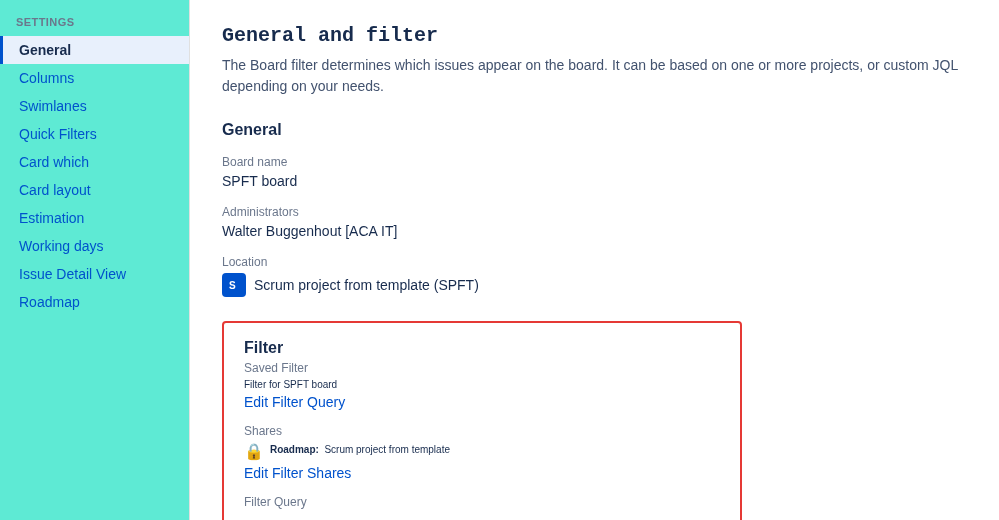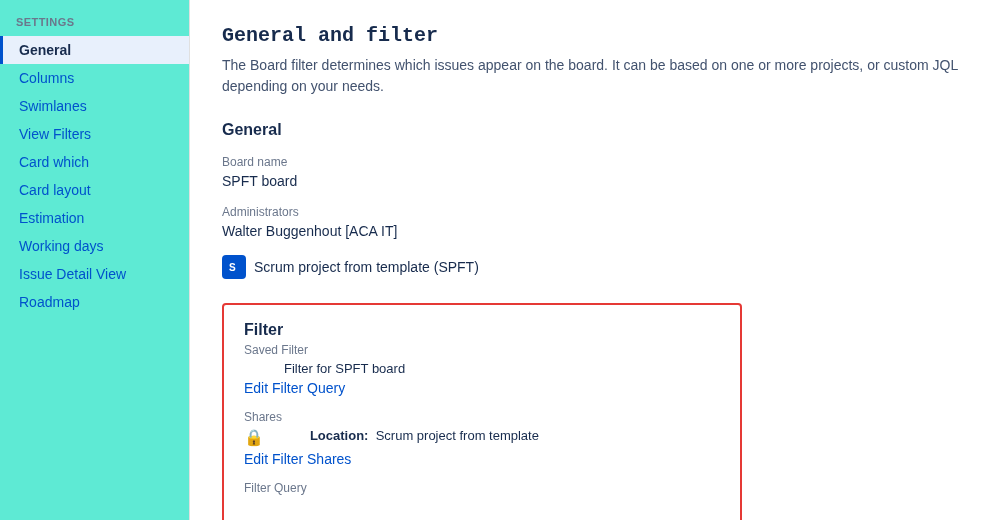--- a/index.html
+++ b/index.html
@@ -175,7 +175,7 @@
   <a class="sidebar-item active">General</a>
   <a class="sidebar-item">Columns</a>
   <a class="sidebar-item">Swimlanes</a>
-  <a class="sidebar-item">View Filters</a>
+  <a class="sidebar-item">Quick Filters</a>
   <a class="sidebar-item">Card which</a>
   <a class="sidebar-item">Card layout</a>
   <a class="sidebar-item">Estimation</a>

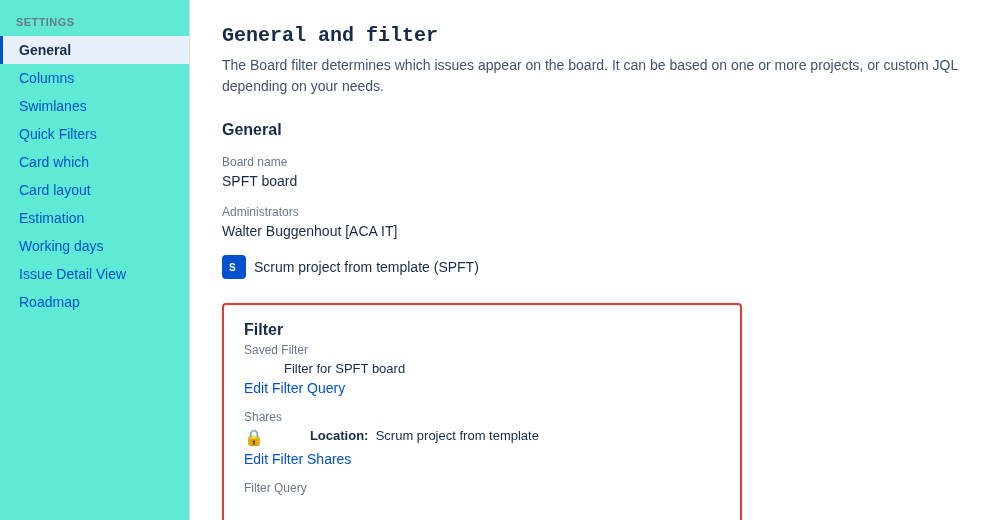--- a/index.html
+++ b/index.html
@@ -204,6 +204,7 @@
     </div>
 
     <div class="field-group">
+      <div class="field-label">Location</div>
       <div class="location-row">
         <div class="location-icon">
 

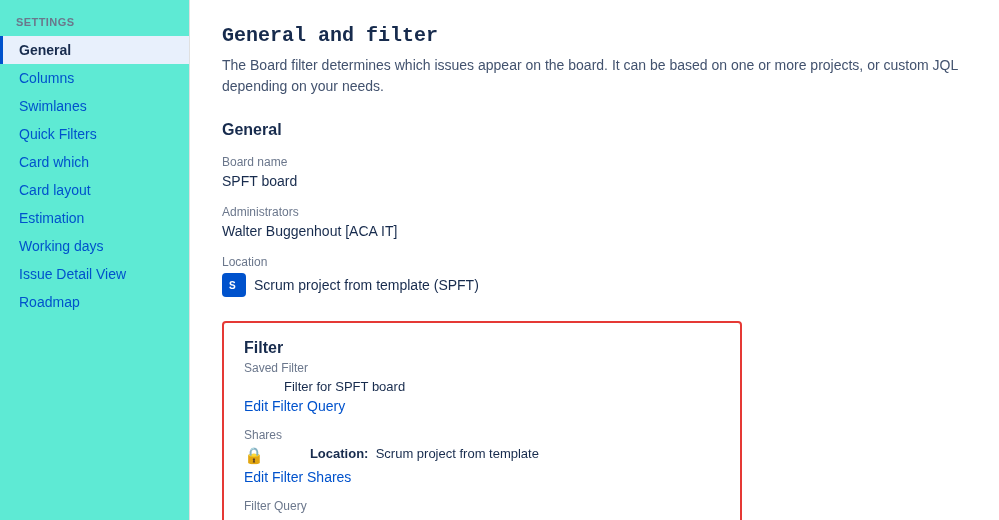--- a/index.html
+++ b/index.html
@@ -137,10 +137,9 @@
     }
 
     .filter-field-value {
-      font-size: 13px;
-      color: #172b4d;
-      margin-bottom: 4px;
-      margin-left: 40px;
+      font-size: 10px;
+      color: #172b4d;
+      margin-bottom: 4px;
     }
 
     .link-blue {

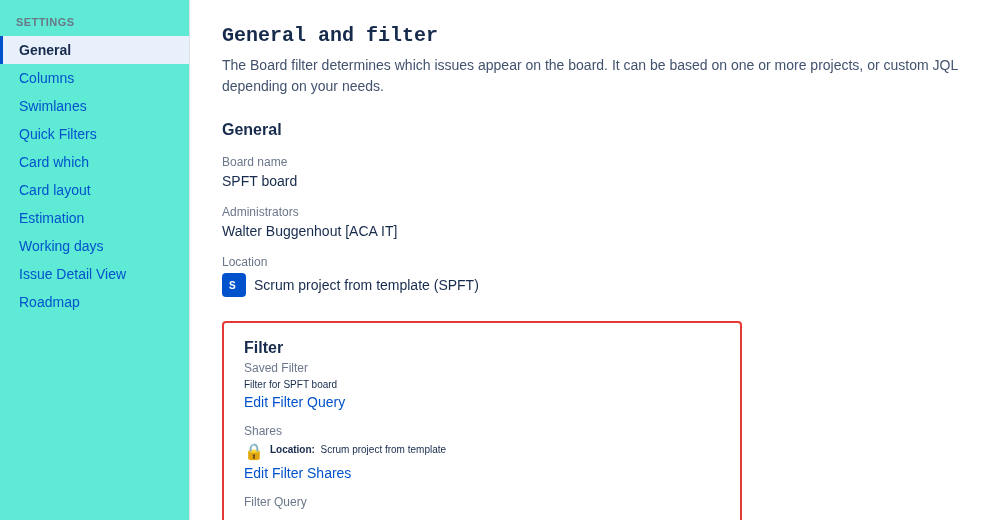--- a/index.html
+++ b/index.html
@@ -231,7 +231,7 @@
       <div class="shares-row">
         <span class="lock-icon">🔒</span>
         <span class="filter-field-value">
-          <strong>Location:</strong>
+          <strong>Roadmap:</strong>
           &nbsp;<span>Scrum project from template</span>
         </span>
       </div>

